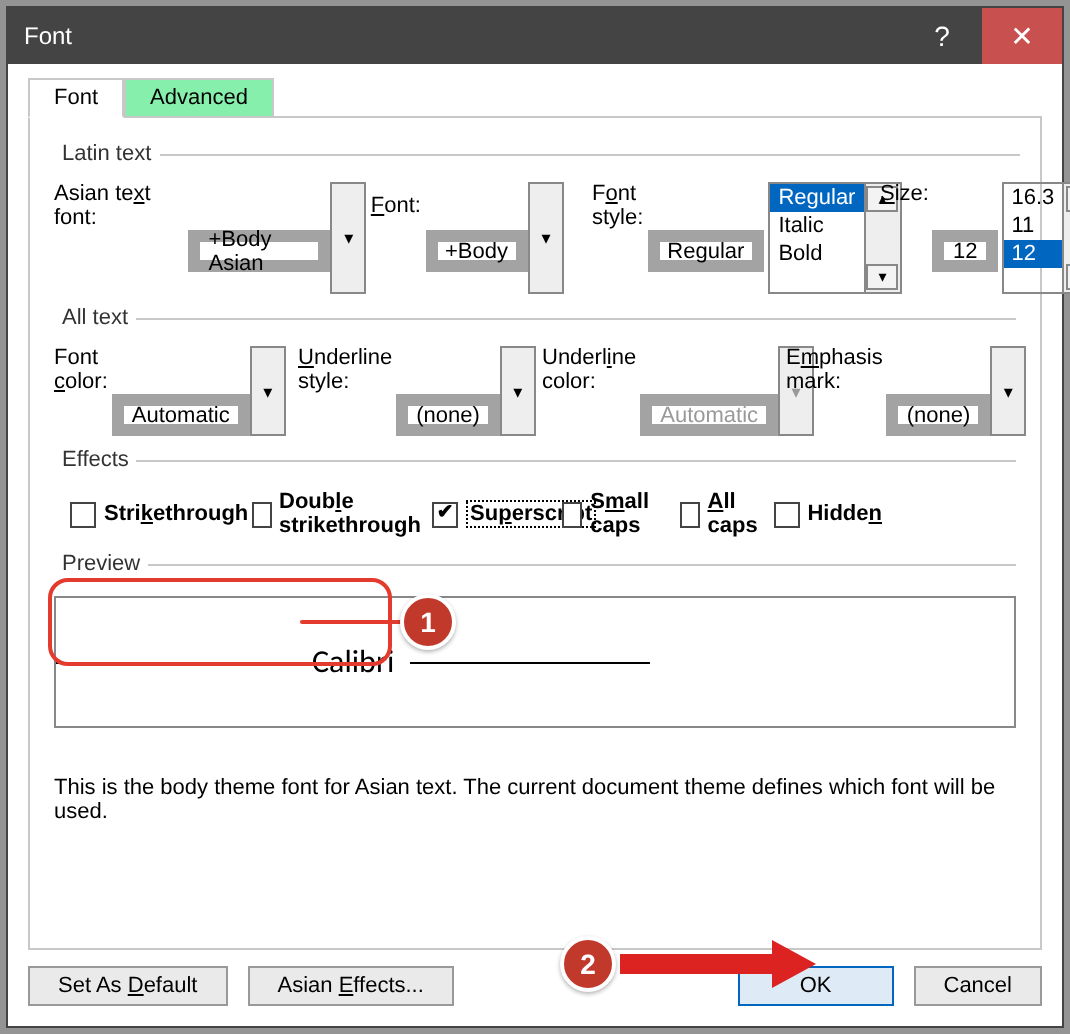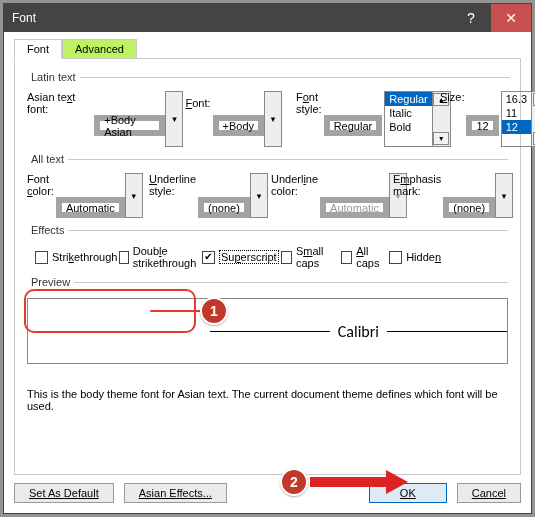--- a/index.html
+++ b/index.html
@@ -11,7 +11,7 @@
   .titlebar .close { background: #c8504f; }
   .client { flex: 1; padding: 6px 10px 10px 10px; display: flex; flex-direction: column; }
   .tabbar { display: flex; position: relative; top: 1px; }
-  .tab { padding: 3px 12px; border: 1px solid #c8c8c8; background: #bef264; cursor: default; }
+  .tab { padding: 3px 12px; border: 1px solid #c8c8c8; background: #86efac; cursor: default; }
   .tab.active { background: #fff; border-bottom: 1px solid #fff; }
   .tabbody { border: 1px solid #c8c8c8; flex: 1; padding: 8px 12px; }
   fieldset { border: none; border-top: 1px solid #c8c8c8; margin: 4px 0 6px 0; padding: 6px 0 0 0; }

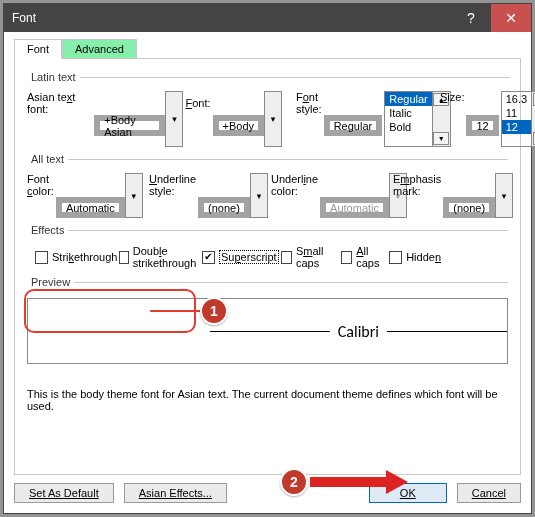--- a/index.html
+++ b/index.html
@@ -27,7 +27,7 @@
   .listbox .item { padding: 1px 4px; }
   .listbox .item.sel { background: #0066c0; color: #fff; }
   .listbox .scroll { width: 18px; background: #eee; border-left: 1px solid #888; display: flex; flex-direction: column; justify-content: space-between; align-items: center; font-size: 9px; padding: 1px 0; }
-  .check { display: flex; align-items: center; gap: 4px; margin: 1px 0; }
+  .check { display: flex; align-items: center; gap: 4px; margin: 1px 0; font-weight: bold; }
   .chk { width: 13px; height: 13px; border: 1px solid #444; display: flex; align-items: center; justify-content: center; font-size: 10px; line-height: 1; background: #fff; }
   .disabled { color: #999; }
   .preview { border: 1px solid #888; height: 66px; display: flex; align-items: center; justify-content: flex-end; gap: 8px; margin-top: 4px; }

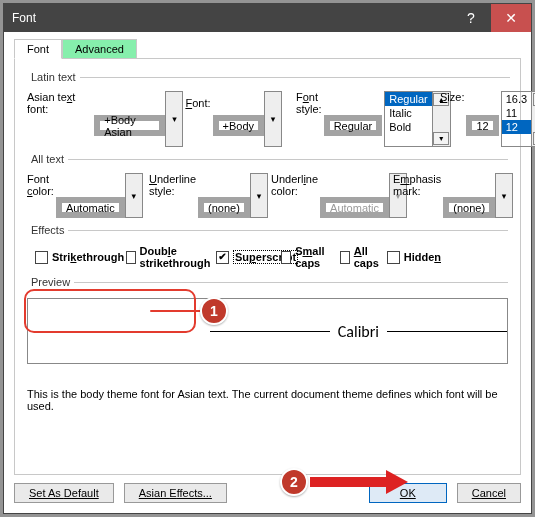--- a/index.html
+++ b/index.html
@@ -30,7 +30,7 @@
   .check { display: flex; align-items: center; gap: 4px; margin: 1px 0; font-weight: bold; }
   .chk { width: 13px; height: 13px; border: 1px solid #444; display: flex; align-items: center; justify-content: center; font-size: 10px; line-height: 1; background: #fff; }
   .disabled { color: #999; }
-  .preview { border: 1px solid #888; height: 66px; display: flex; align-items: center; justify-content: flex-end; gap: 8px; margin-top: 4px; }
+  .preview { border: 1px solid #888; height: 66px; display: flex; align-items: center; justify-content: flex-start; gap: 8px; margin-top: 4px; }
   .pline { width: 120px; border-bottom: 1px solid #000; }
   .footer { margin-top: auto; padding-top: 8px; display: flex; align-items: center; gap: 10px; text-decoration: underline; }
   .btn { border: 1px solid #999; background: #eaeaea; padding: 3px 14px; text-align: center; }

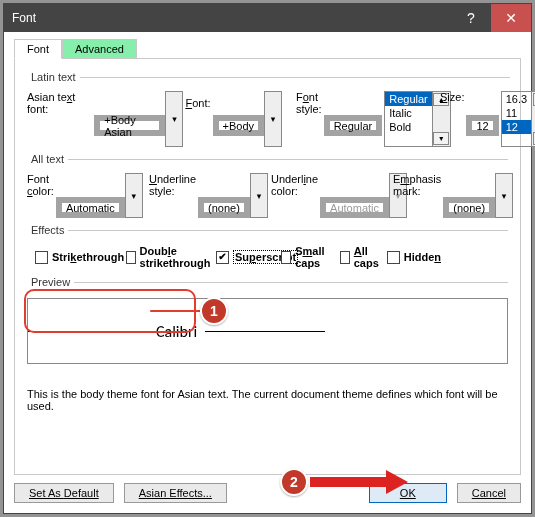--- a/index.html
+++ b/index.html
@@ -32,7 +32,7 @@
   .disabled { color: #999; }
   .preview { border: 1px solid #888; height: 66px; display: flex; align-items: center; justify-content: flex-start; gap: 8px; margin-top: 4px; }
   .pline { width: 120px; border-bottom: 1px solid #000; }
-  .footer { margin-top: auto; padding-top: 8px; display: flex; align-items: center; gap: 10px; text-decoration: underline; }
+  .footer { margin-top: auto; padding-top: 8px; display: flex; align-items: center; gap: 10px; }
   .btn { border: 1px solid #999; background: #eaeaea; padding: 3px 14px; text-align: center; }
   .btn.ok { border: 1px solid #0066c0; background: #deeaf6; padding: 3px 30px; }
   .callout { position: absolute; left: 24px; top: 289px; width: 172px; height: 44px; border: 2px solid #e33b2e; border-radius: 10px; pointer-events: none; }

